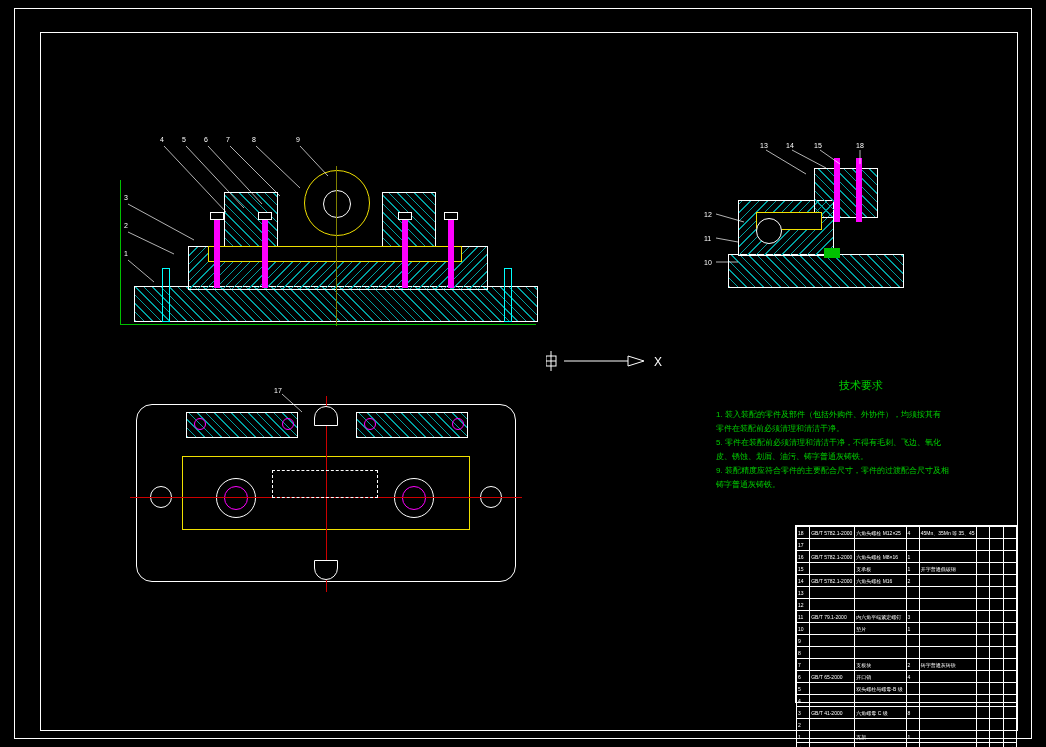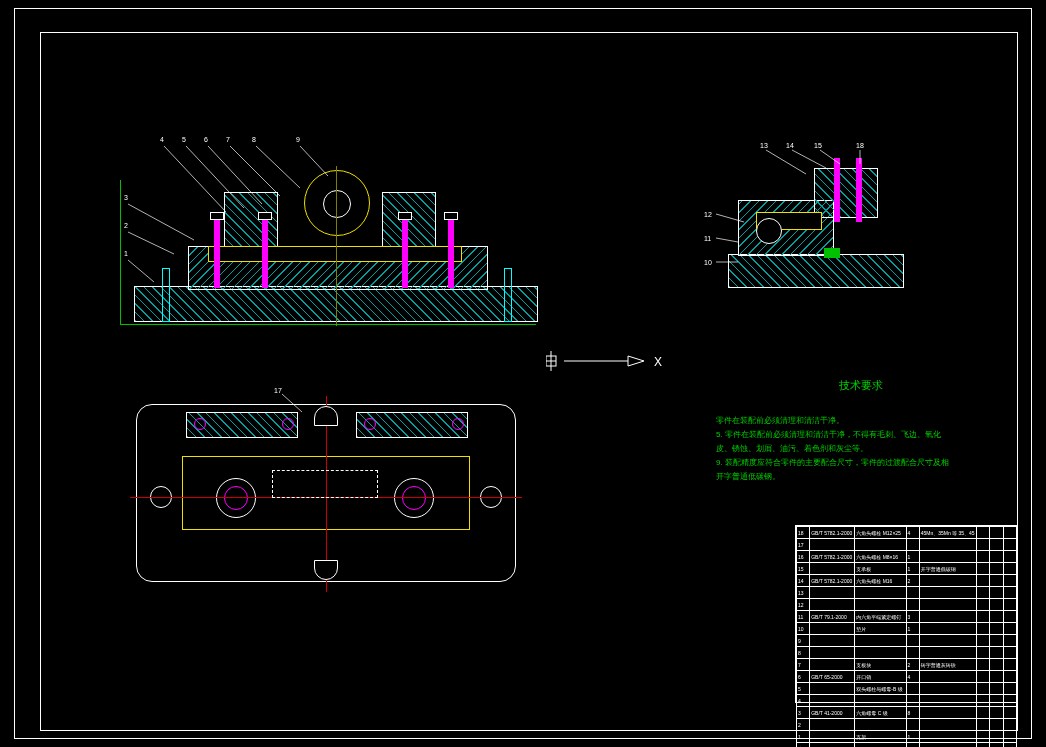--- a/index.html
+++ b/index.html
@@ -54,7 +54,7 @@
   .tech-title {
     text-align:center;
     font-size:11px;
-    margin-bottom:22px;
+    margin-bottom:16px;
     color:#00d000;
   }
 

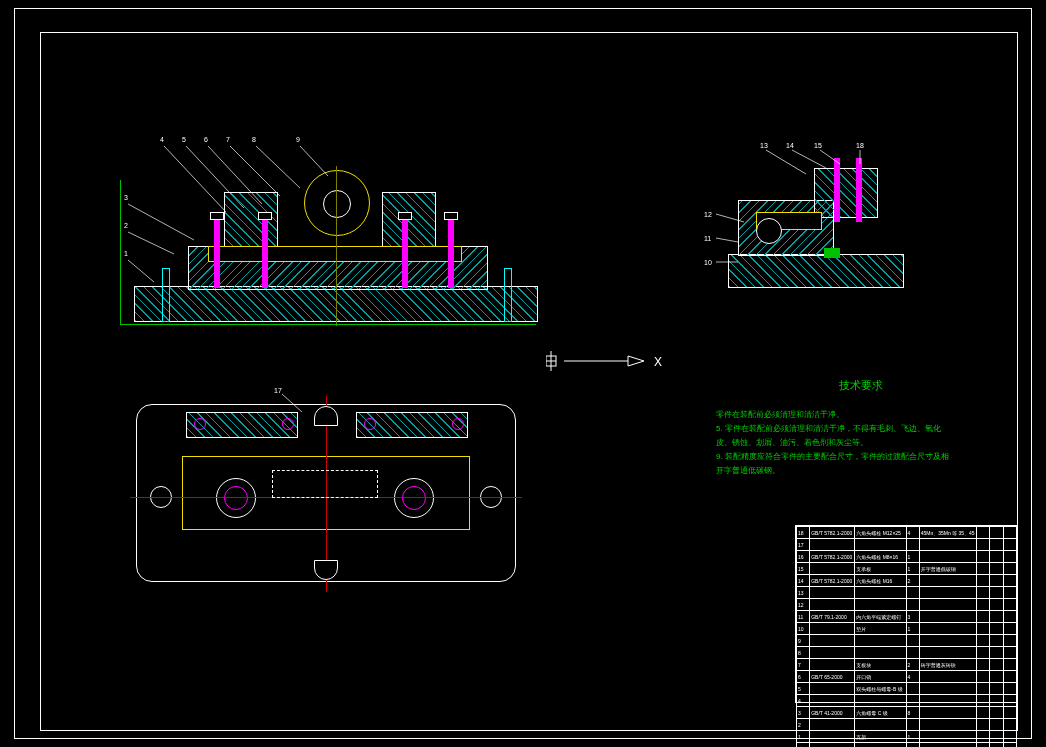--- a/index.html
+++ b/index.html
@@ -239,6 +239,7 @@
 
   <div class="tech-req">
     <div class="tech-title">技术要求</div>
+    <div>1. 装入装配的零件及部件（包括外购件、外协件），均须按其有</div>
     <div>零件在装配前必须清理和清洁干净。</div>
     <div>5. 零件在装配前必须清理和清洁干净，不得有毛刺、飞边、氧化</div>
     <div>皮、锈蚀、划屑、油污、着色剂和灰尘等。</div>

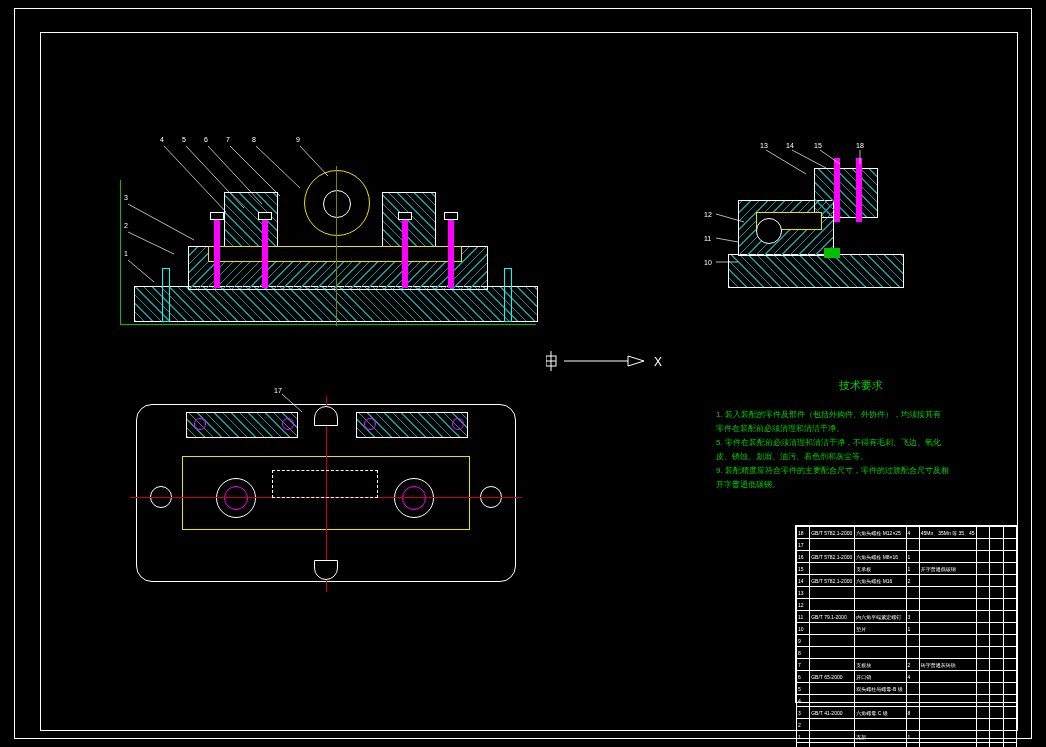--- a/index.html
+++ b/index.html
@@ -242,7 +242,7 @@
     <div>1. 装入装配的零件及部件（包括外购件、外协件），均须按其有</div>
     <div>零件在装配前必须清理和清洁干净。</div>
     <div>5. 零件在装配前必须清理和清洁干净，不得有毛刺、飞边、氧化</div>
-    <div>皮、锈蚀、划屑、油污、着色剂和灰尘等。</div>
+    <div>皮、锈蚀、划屑、油污、铸字普通灰铸铁。</div>
     <div>9. 装配精度应符合零件的主要配合尺寸，零件的过渡配合尺寸及相</div>
     <div>开字普通低碳钢。</div>
   </div>

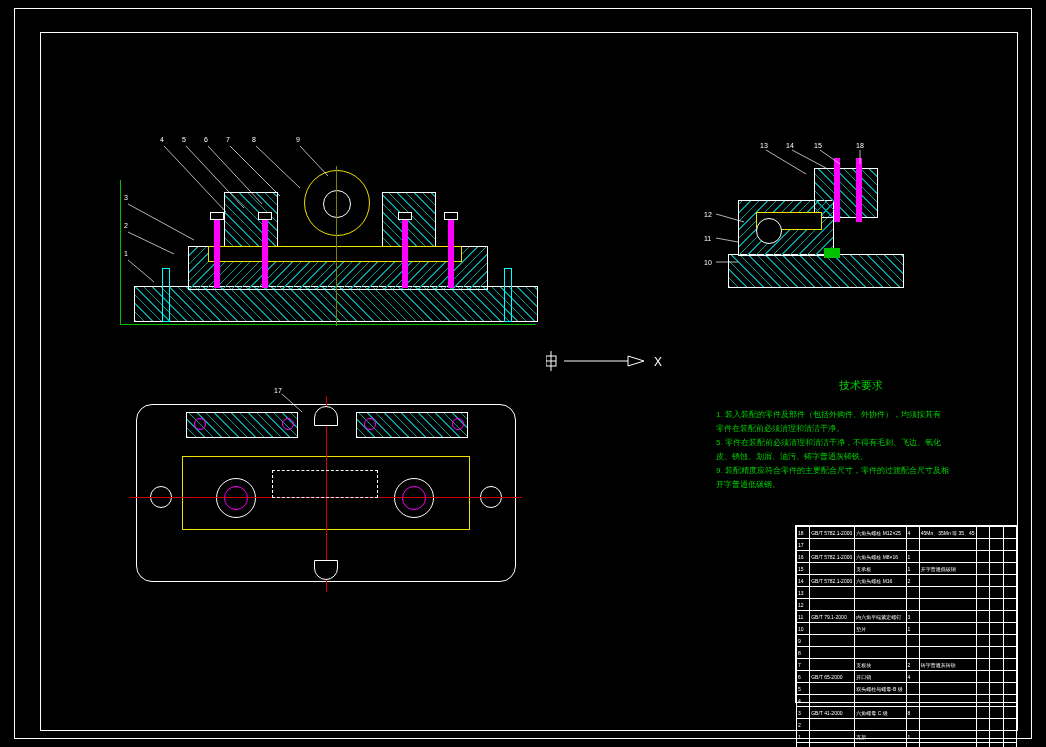--- a/index.html
+++ b/index.html
@@ -244,7 +244,7 @@
     <div>5. 零件在装配前必须清理和清洁干净，不得有毛刺、飞边、氧化</div>
     <div>皮、锈蚀、划屑、油污、铸字普通灰铸铁。</div>
     <div>9. 装配精度应符合零件的主要配合尺寸，零件的过渡配合尺寸及相</div>
-    <div>开字普通低碳钢。</div>
+    <div>铸字普通灰铸铁。</div>
   </div>
 
   <div class="title-block">

